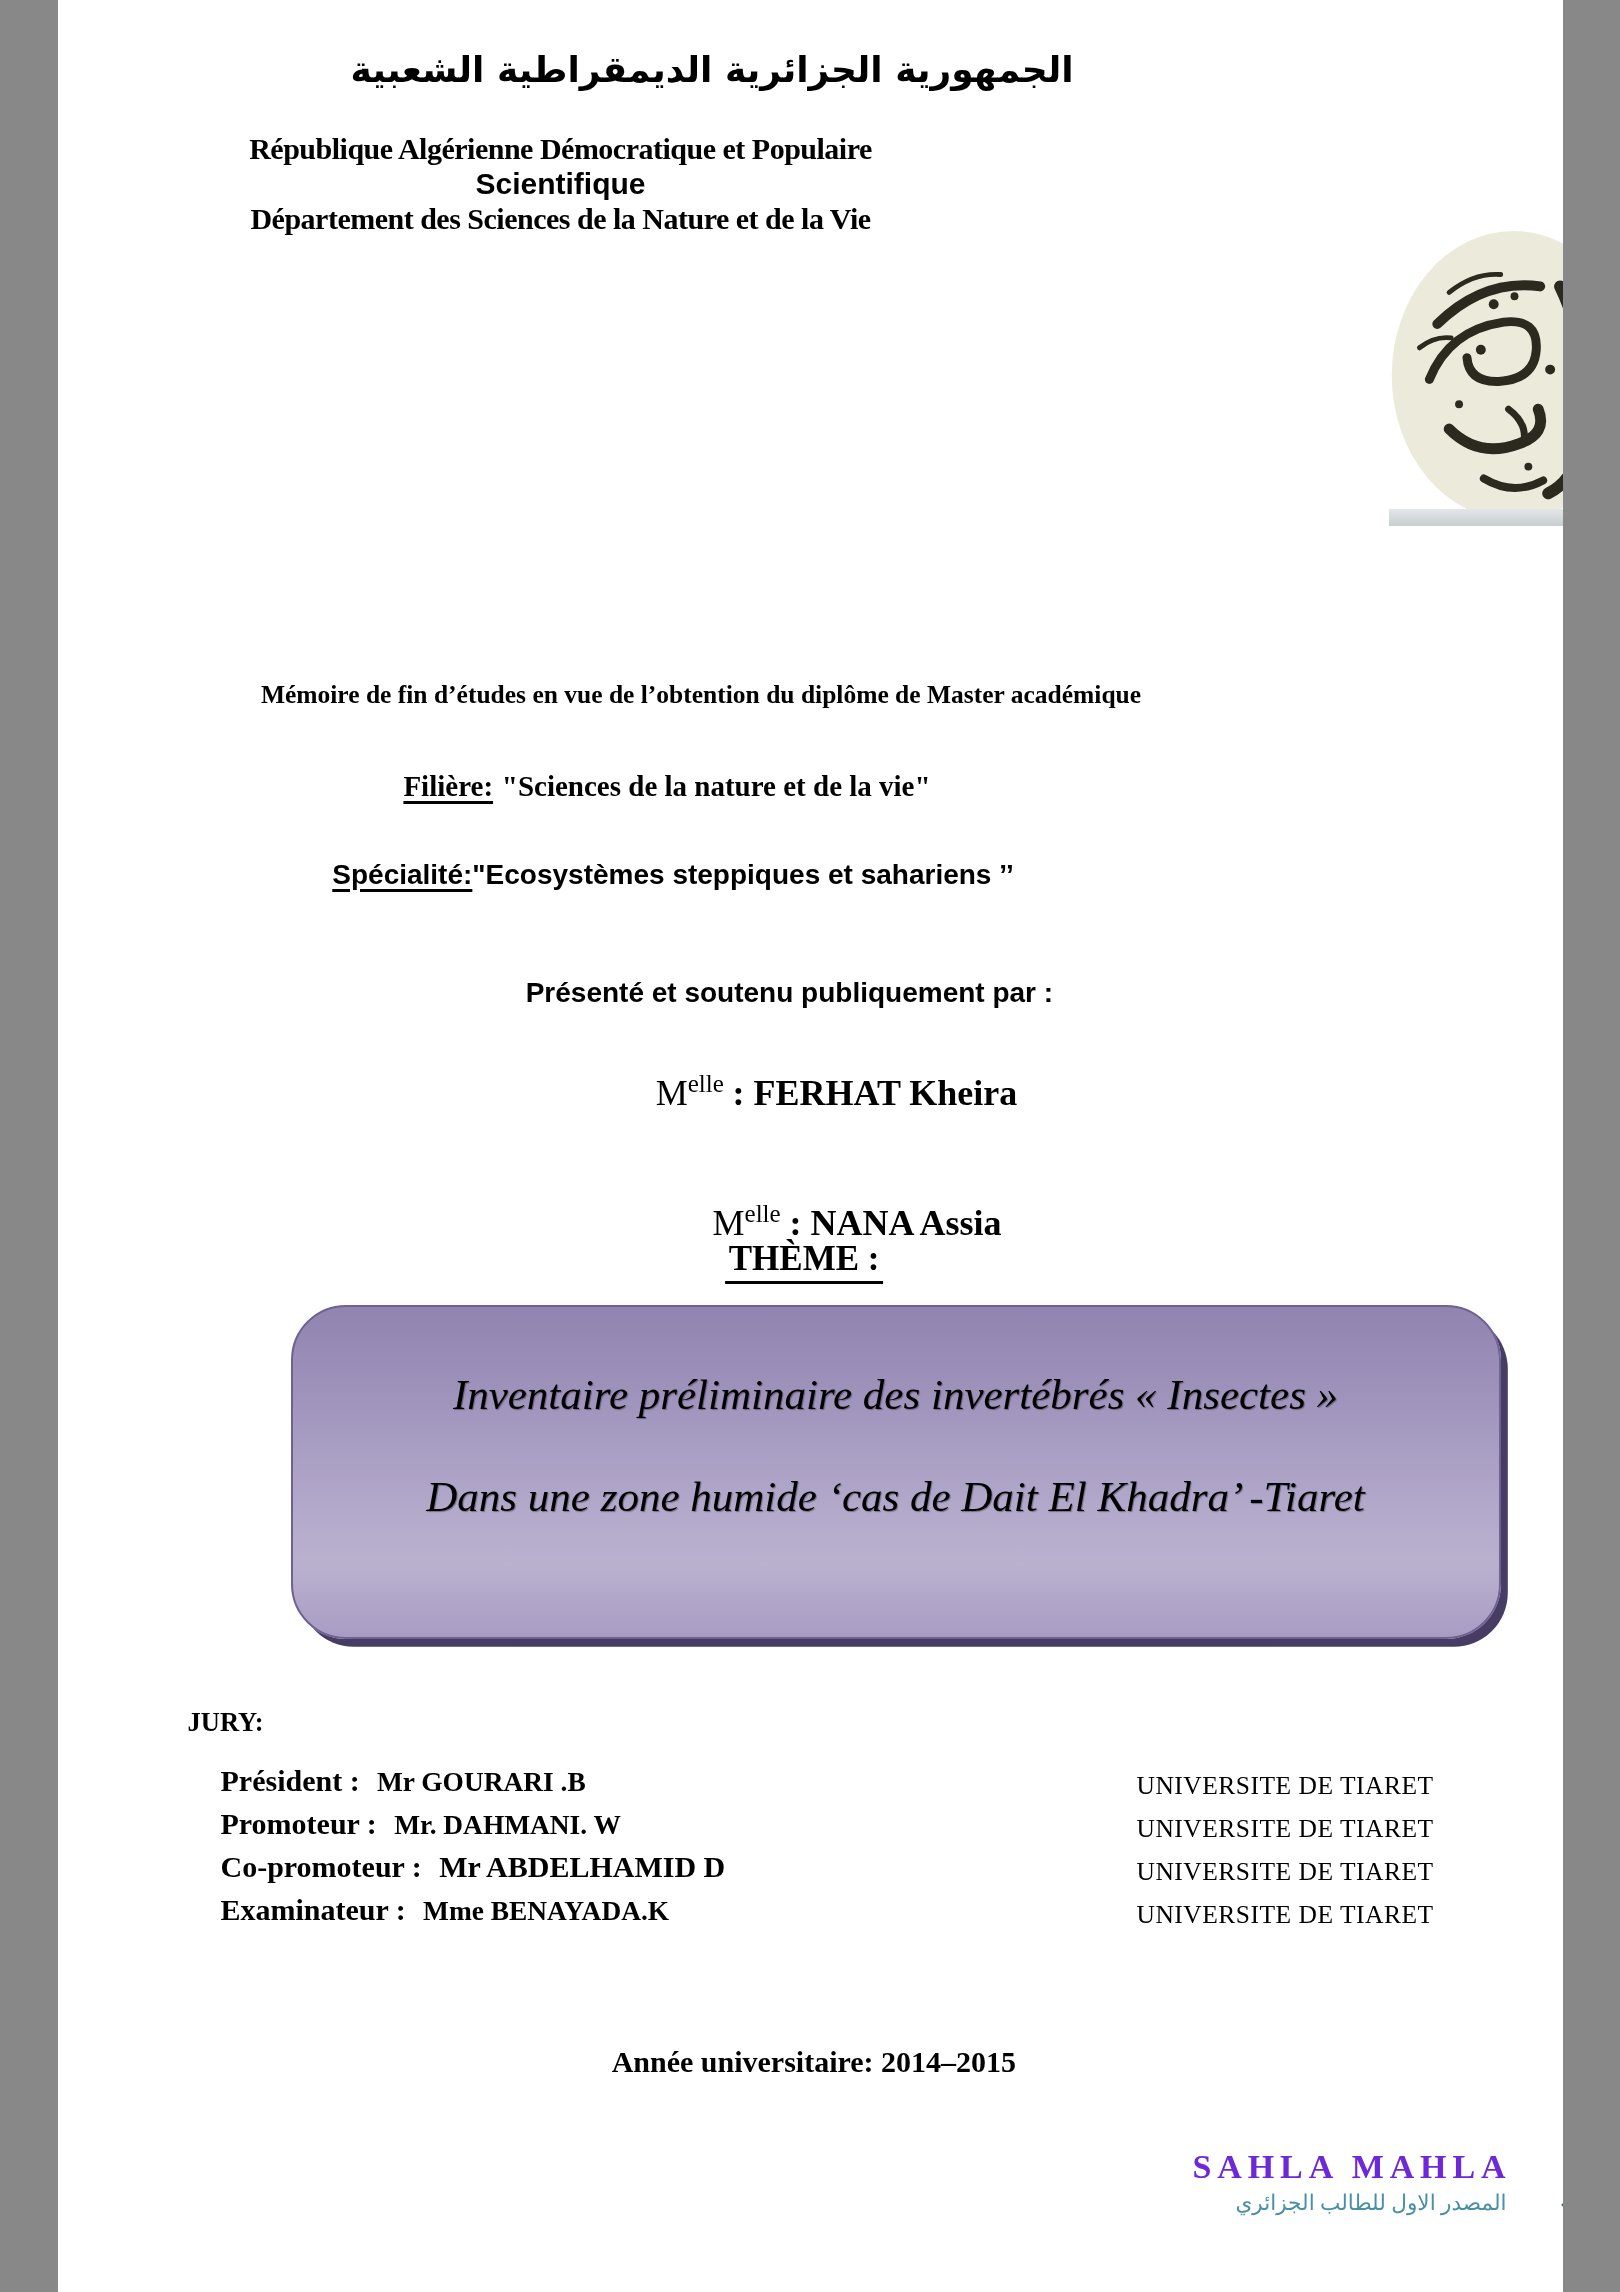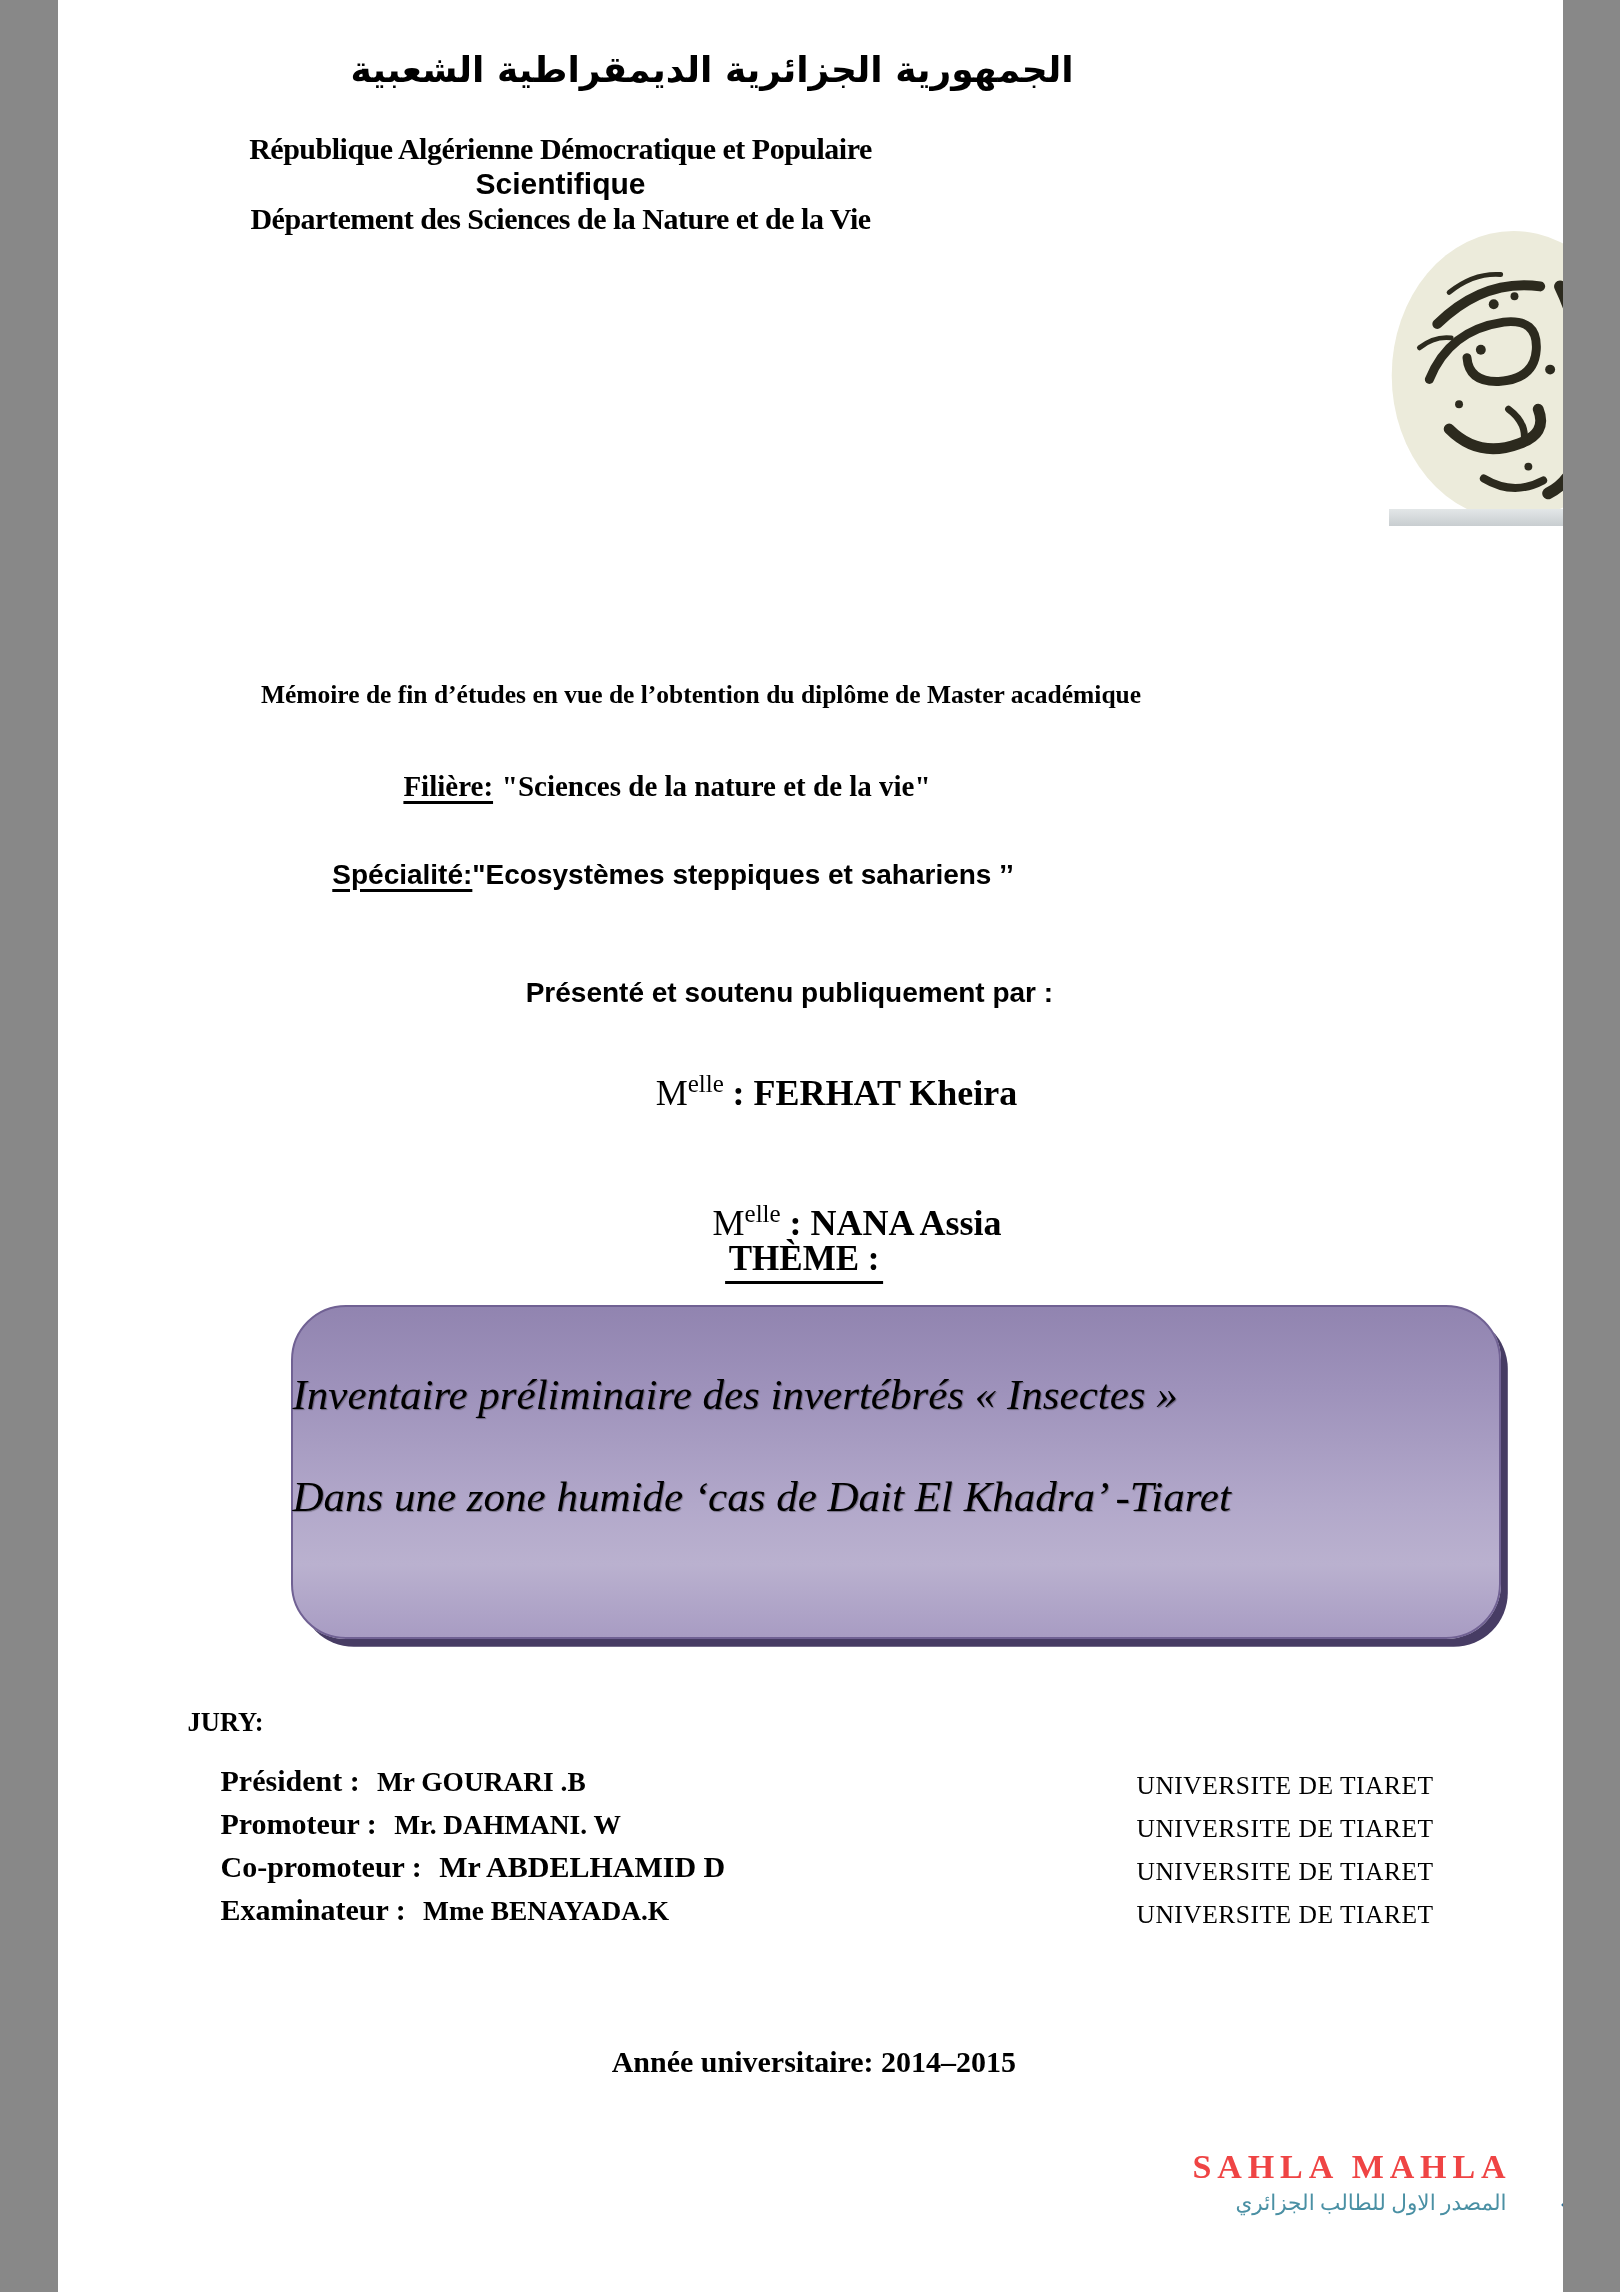--- a/index.html
+++ b/index.html
@@ -62,7 +62,7 @@
     box-shadow:7.8px 8.8px 0 -1px #473c64;
   }
   .theme-line{
-    position:absolute;left:0;width:100%;text-align:left;
+    position:absolute;left:0;width:100%;text-align:center;
     font-style:italic;font-size:43px;
     text-shadow:1px 1px 1px rgba(0,0,0,0.35);
   }

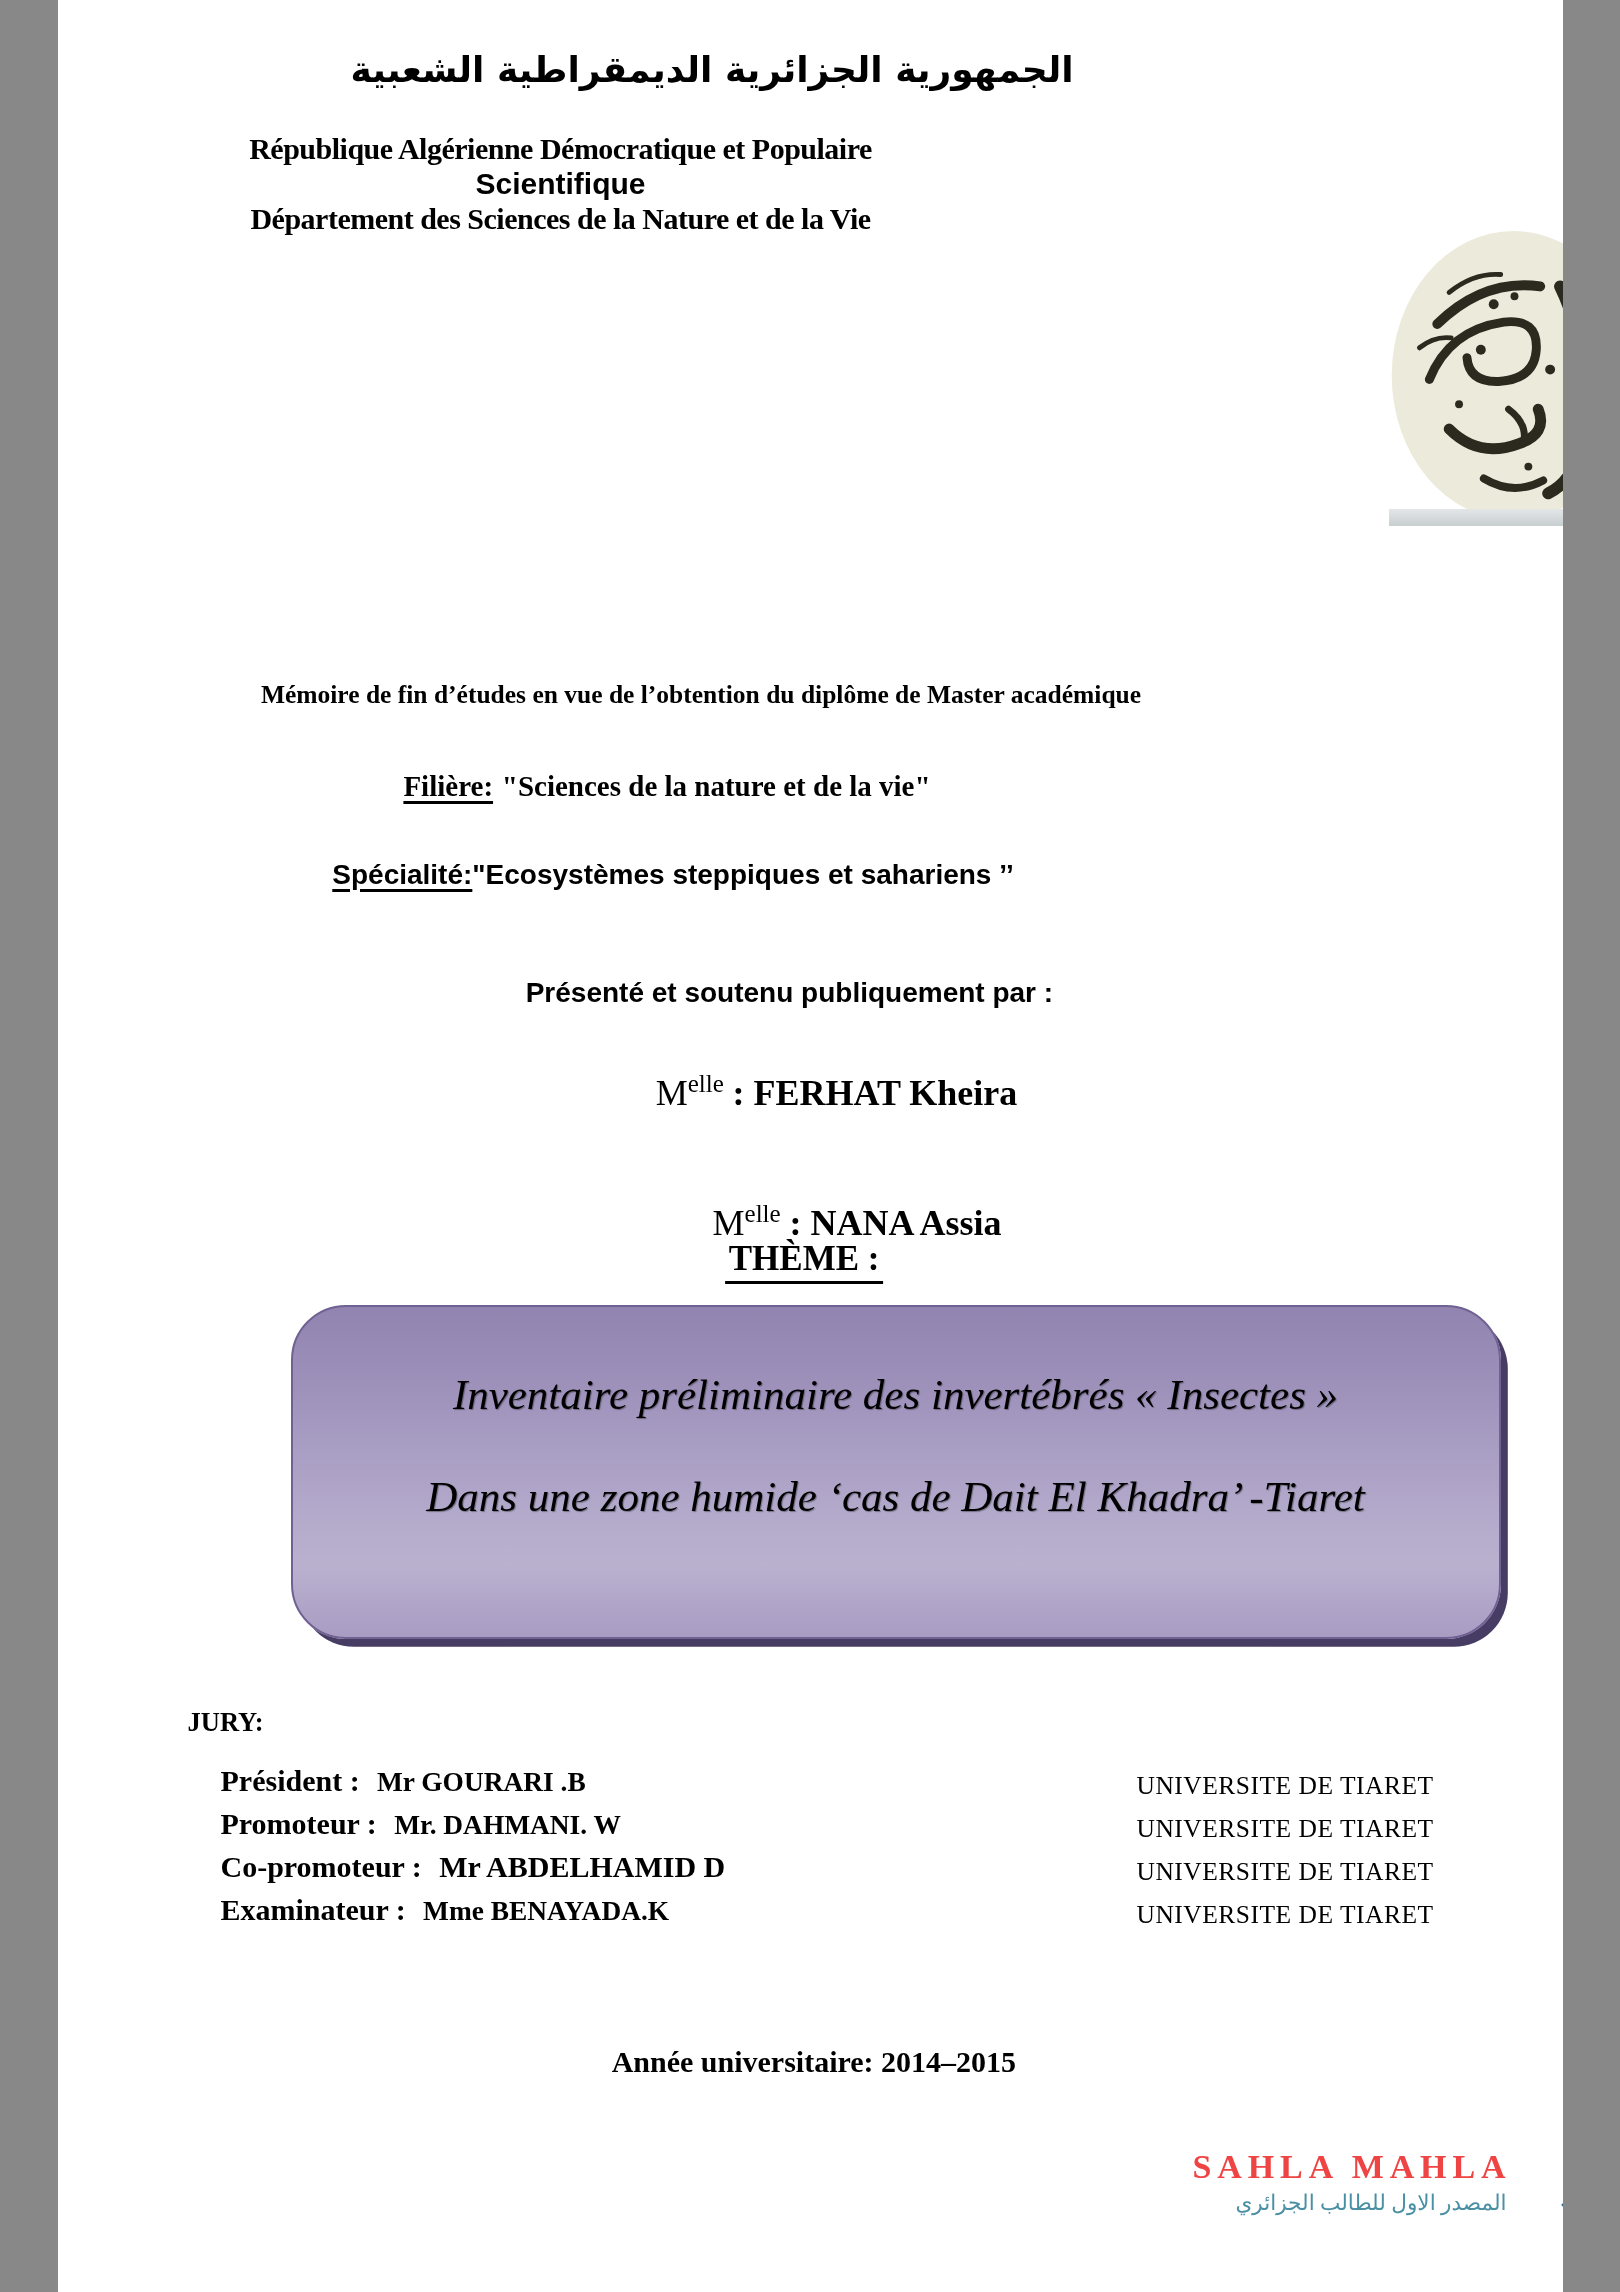--- a/index.html
+++ b/index.html
@@ -81,7 +81,7 @@
 
   .footer-logo{position:absolute;left:1135px;top:2148px;width:357px;height:88px;}
   .brand{
-    font-size:34px;font-weight:bold;letter-spacing:5.9px;color:#ef4444;
+    font-size:34px;font-weight:bold;letter-spacing:5.9px;color:#6d28d9;
     white-space:nowrap;
   }
   .brand-ar{

